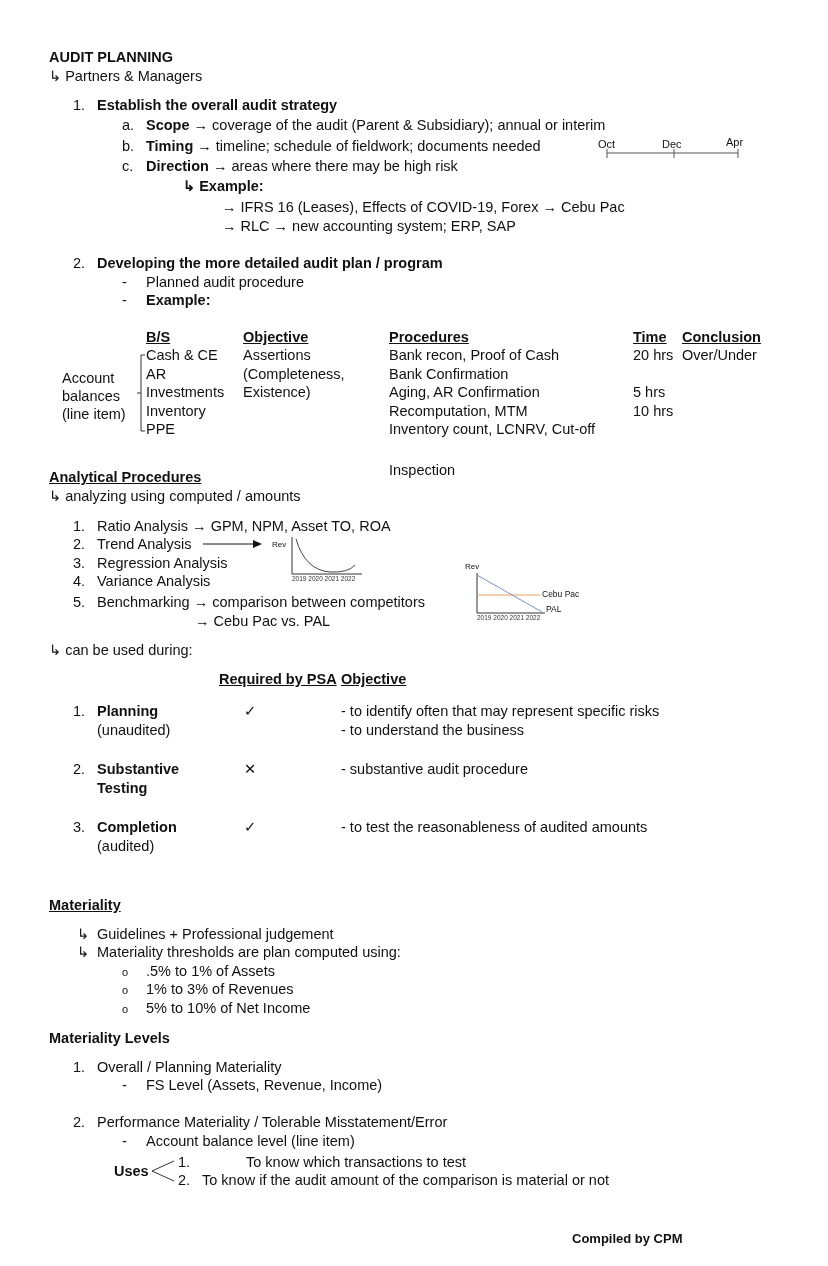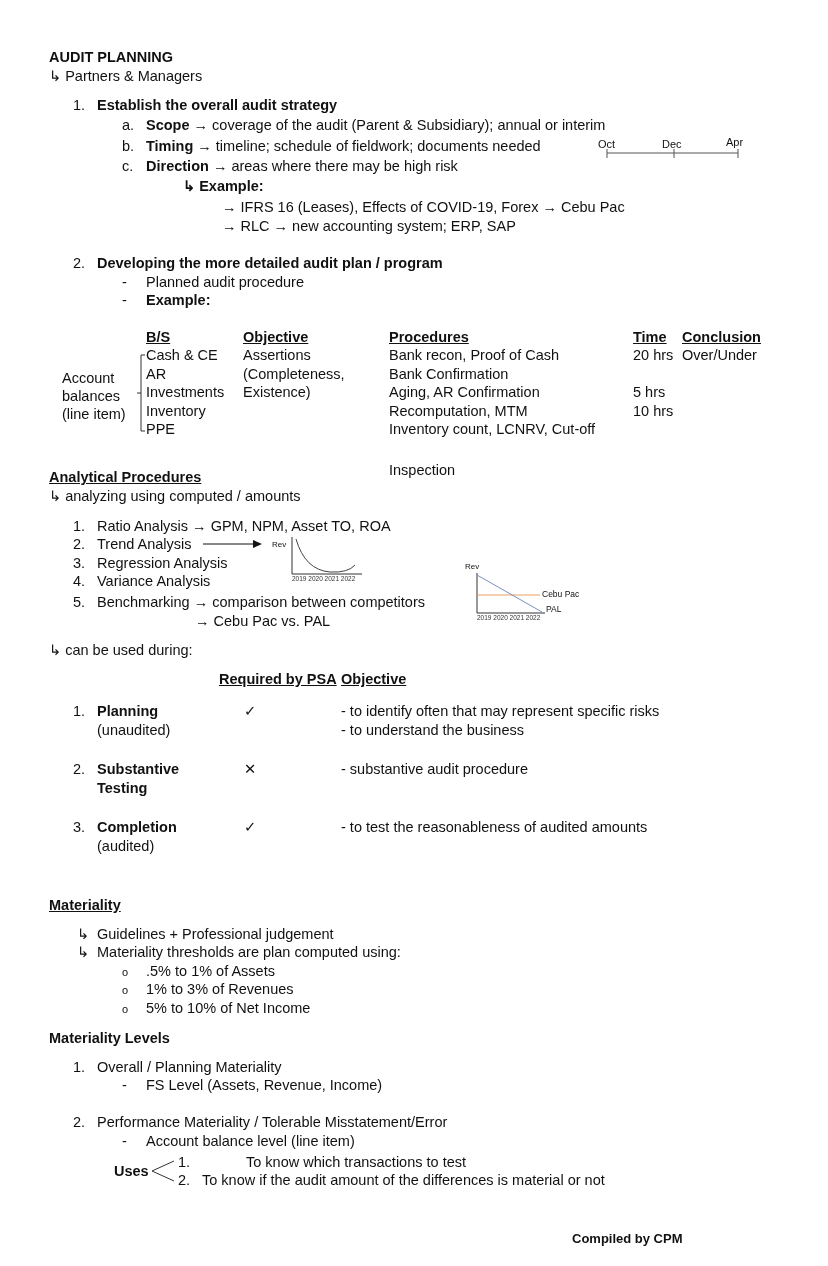--- a/index.html
+++ b/index.html
@@ -215,7 +215,7 @@
 <div class="abs" style="left:178px;top:1153px;">1.</div>
 <div class="abs" style="left:202px;top:1153px;margin-left:44px;">To know which transactions to test</div>
 <div class="abs" style="left:178px;top:1171px;">2.</div>
-<div class="abs" style="left:202px;top:1171px;">To know if the audit amount of the differences is material or not</div>
+<div class="abs" style="left:202px;top:1171px;">To know if the audit amount of the comparison is material or not</div>
 
 <div class="abs foot" style="left:49px;top:1230px;margin-top:45px;">Reference: Sir Brad’s Lecture + Pinnacle Handouts</div>
 <div class="abs foot" style="left:572px;top:1230px;">Compiled by CPM</div>

